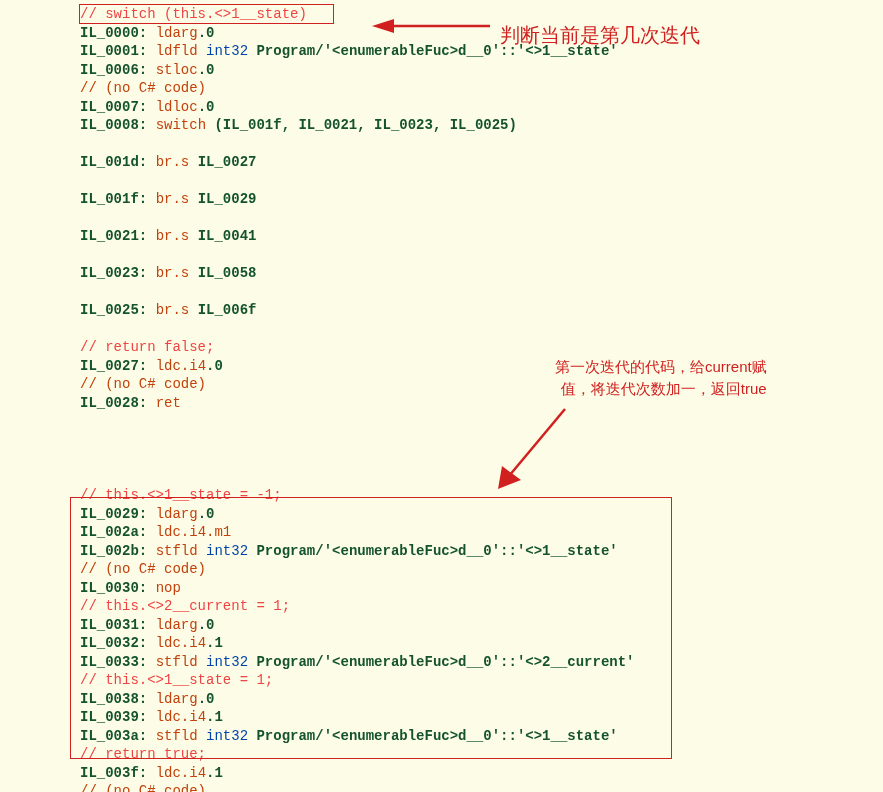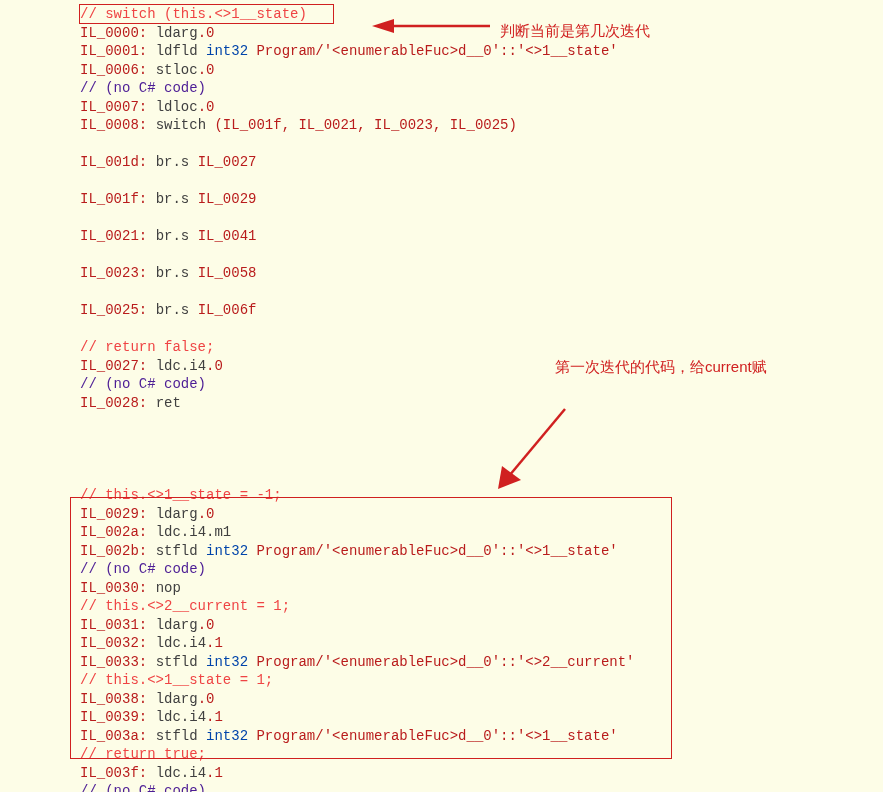--- a/index.html
+++ b/index.html
@@ -22,7 +22,7 @@
   }
   .comment { color: #4c1d95; }
   .comment-green { color: #ef4444; }
-  .il-label { color: #b91c1c; }
+  .il-label { color: #14532d; font-weight: bold; }
   .opcode { color: #404040; }
   .keyword { color: #0044aa; font-weight: normal; }
   .rect1 {

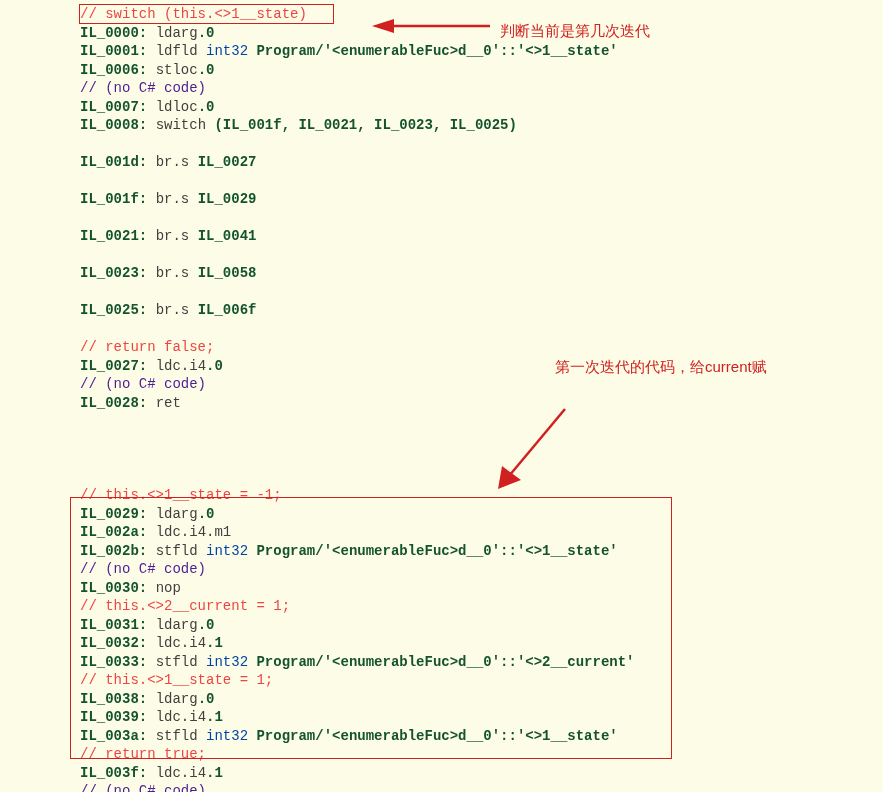--- a/index.html
+++ b/index.html
@@ -23,7 +23,7 @@
   .comment { color: #4c1d95; }
   .comment-green { color: #ef4444; }
   .il-label { color: #14532d; font-weight: bold; }
-  .opcode { color: #404040; }
+  .opcode { color: #c2410c; }
   .keyword { color: #0044aa; font-weight: normal; }
   .rect1 {
     position: absolute;

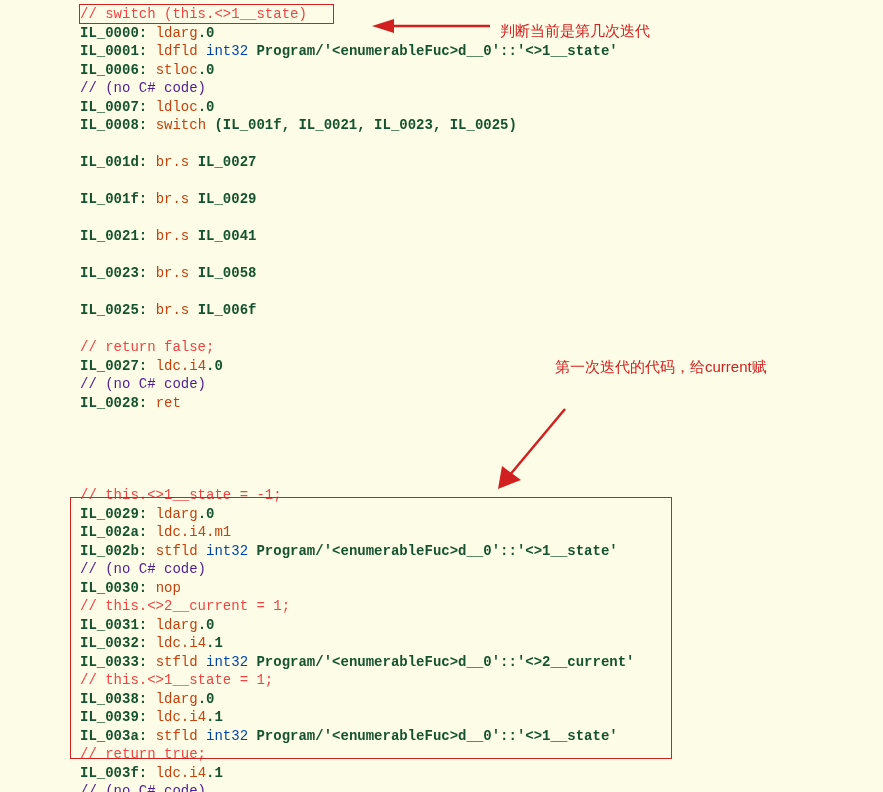--- a/index.html
+++ b/index.html
@@ -49,7 +49,7 @@
     top: 22px;
     color: #d02020;
     font-family: "Microsoft YaHei", sans-serif;
-    font-size: 15px;
+    font-size: 20px;
   }
   .annot2 {
     position: absolute;

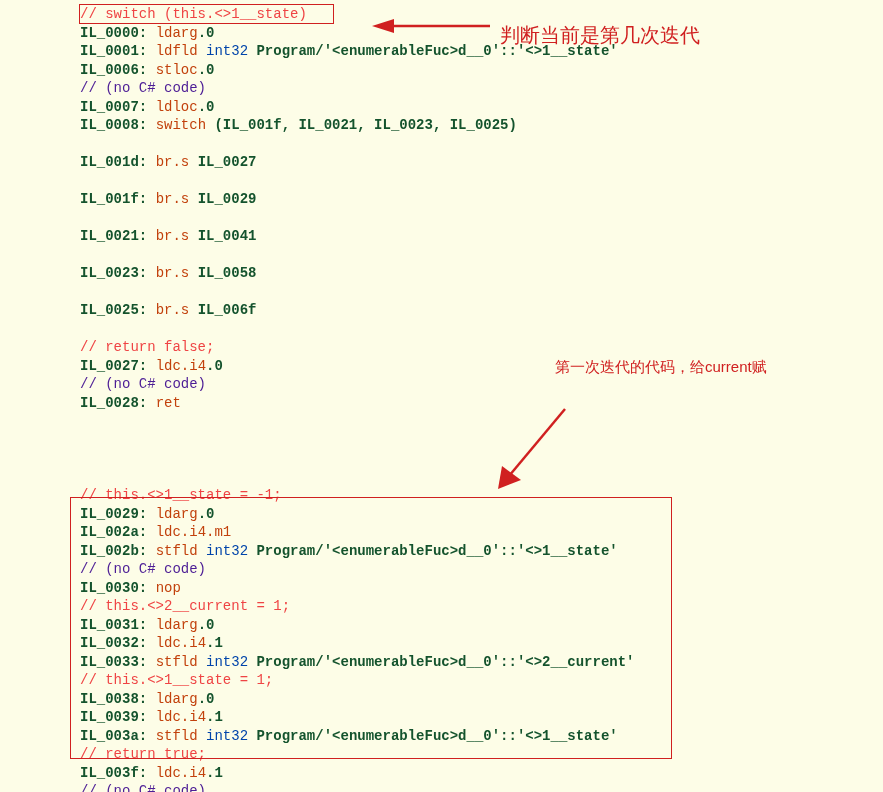--- a/index.html
+++ b/index.html
@@ -20,7 +20,7 @@
     line-height: 18.5px;
     white-space: pre;
   }
-  .comment { color: #4c1d95; }
+  .comment { color: #c2410c; }
   .comment-green { color: #ef4444; }
   .il-label { color: #14532d; font-weight: bold; }
   .opcode { color: #c2410c; }

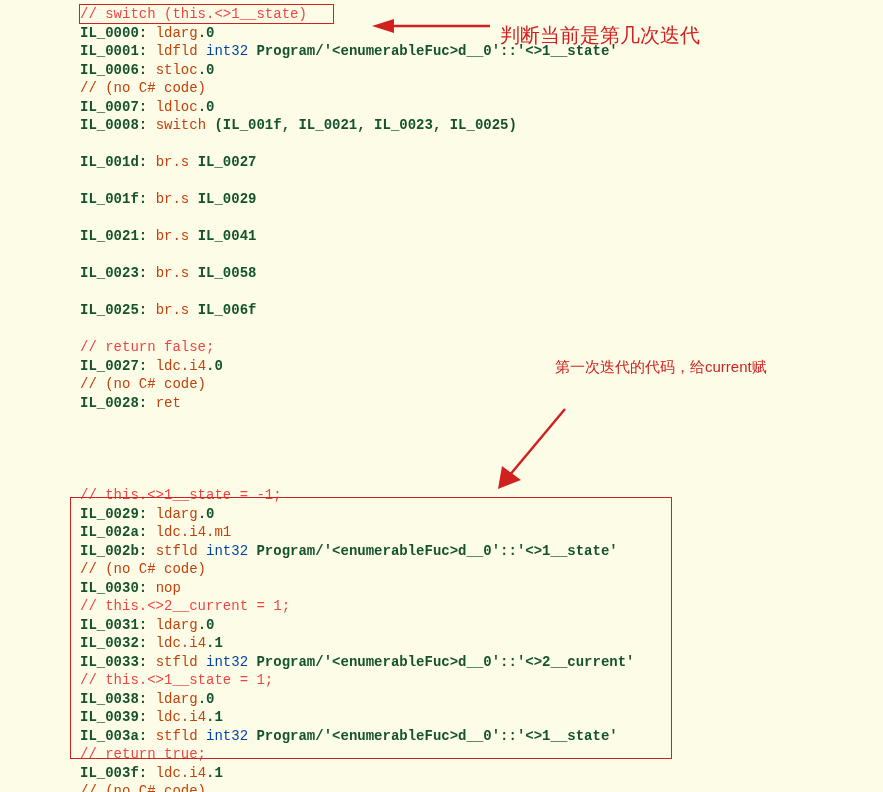--- a/index.html
+++ b/index.html
@@ -83,6 +83,7 @@
 <div class="annot1">判断当前是第几次迭代</div>
 <div class="annot2">
   <span>第一次迭代的代码，给current赋</span><br>
+  <span>值，将迭代次数加一，返回true</span>
 </div>
 
 <svg class="arrow1" width="120" height="20">

